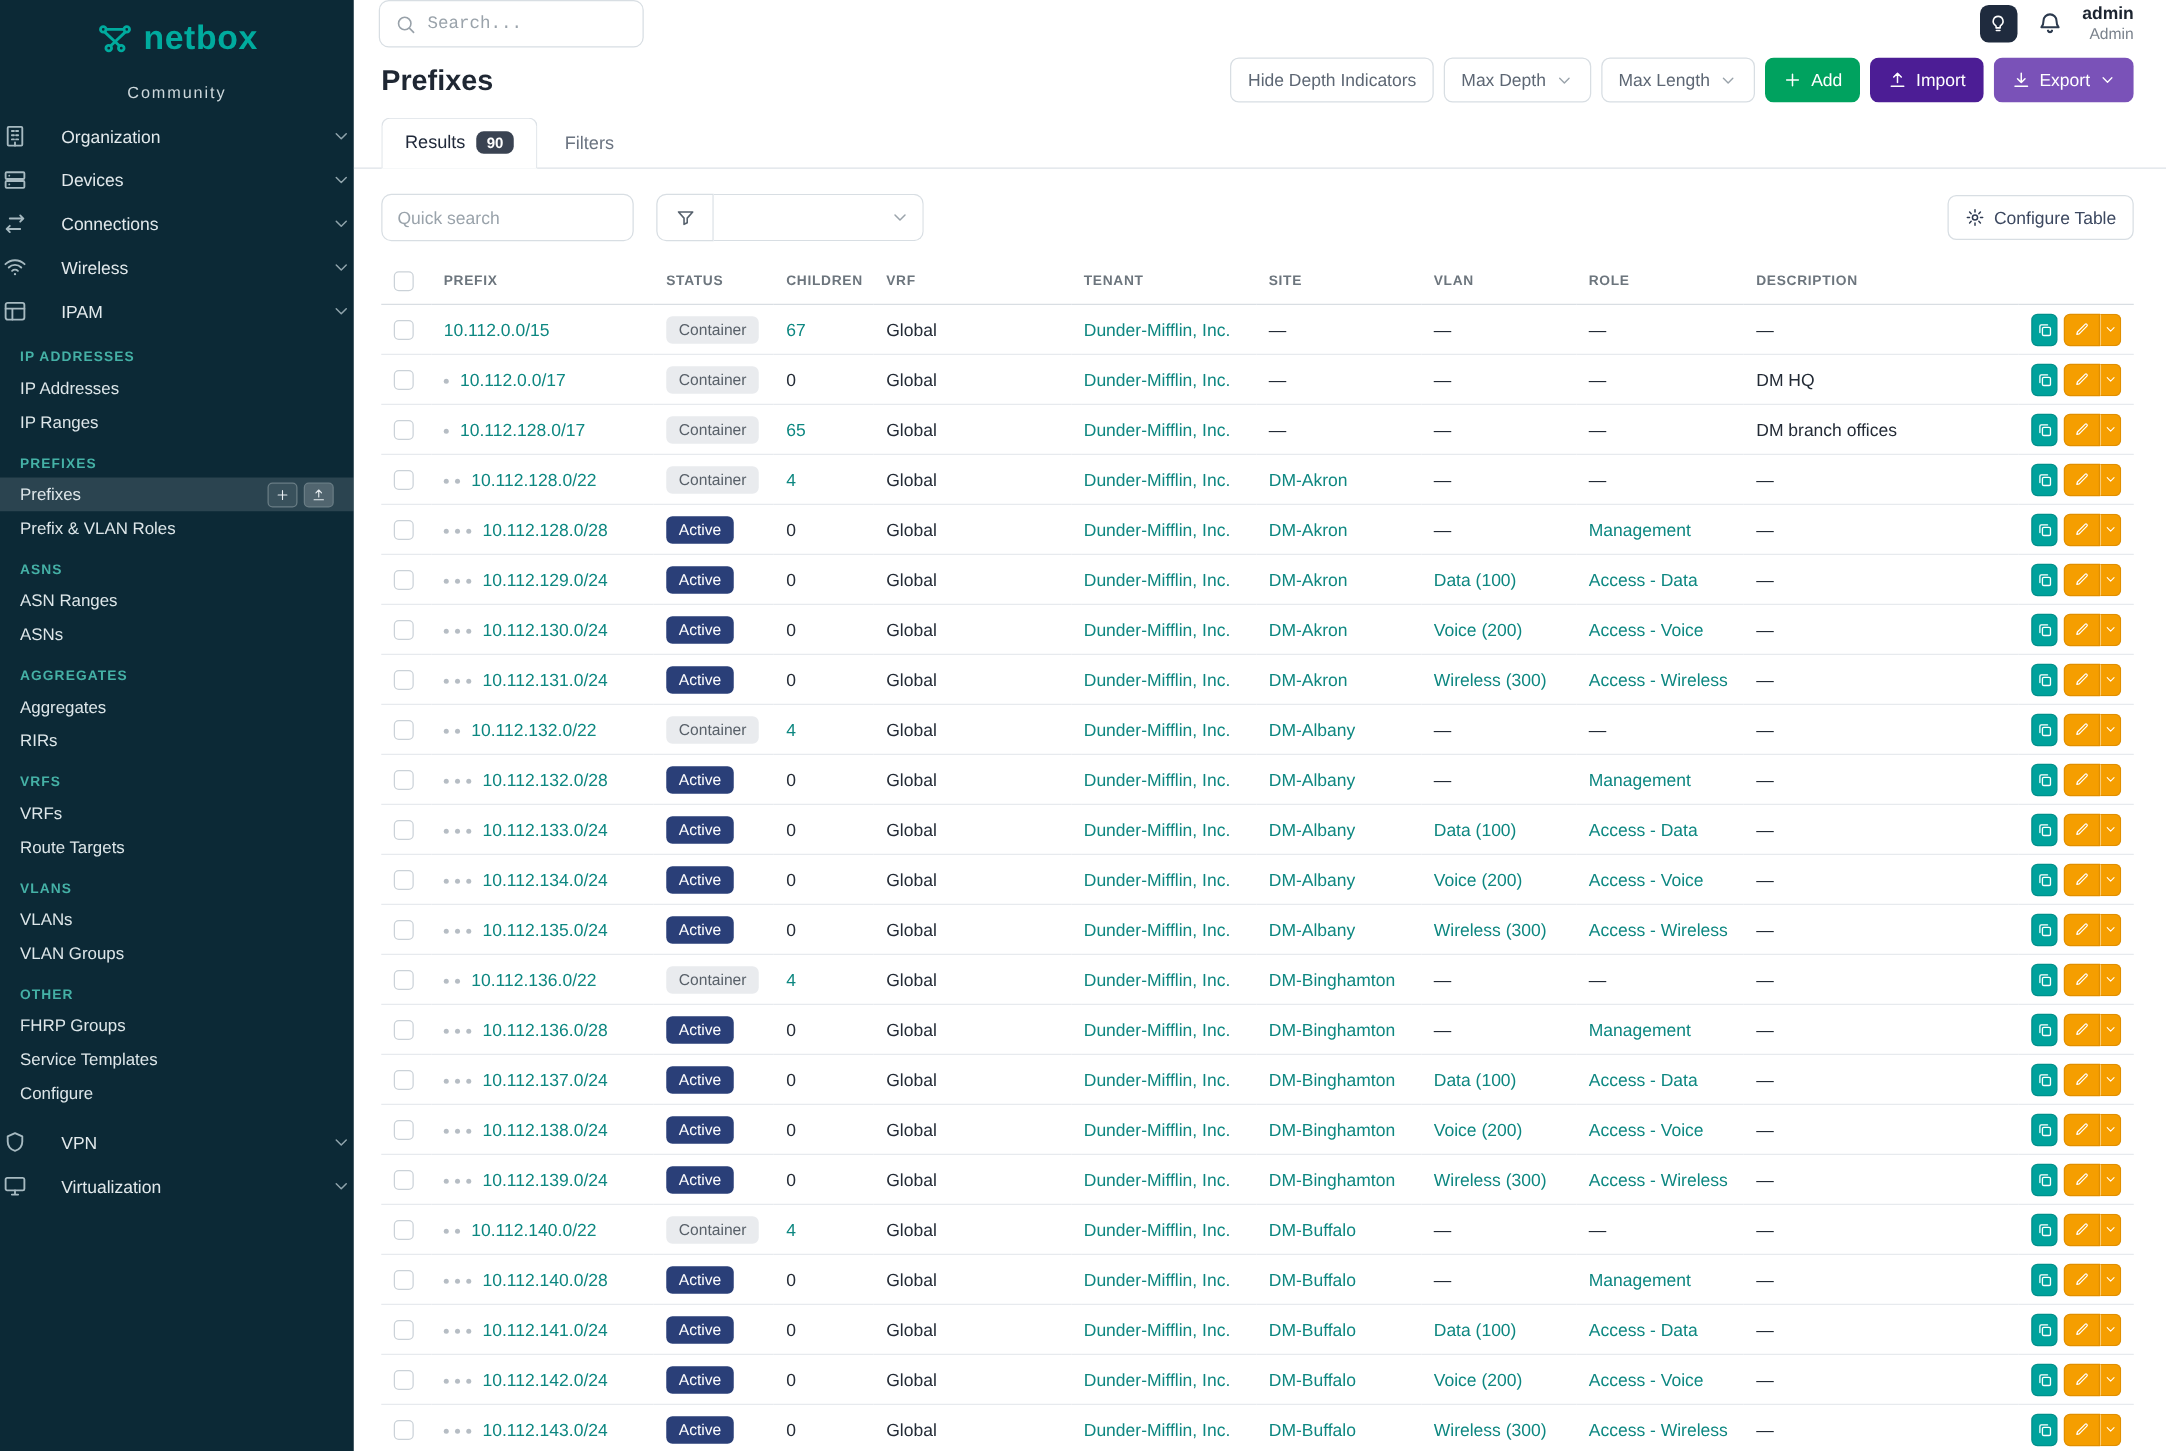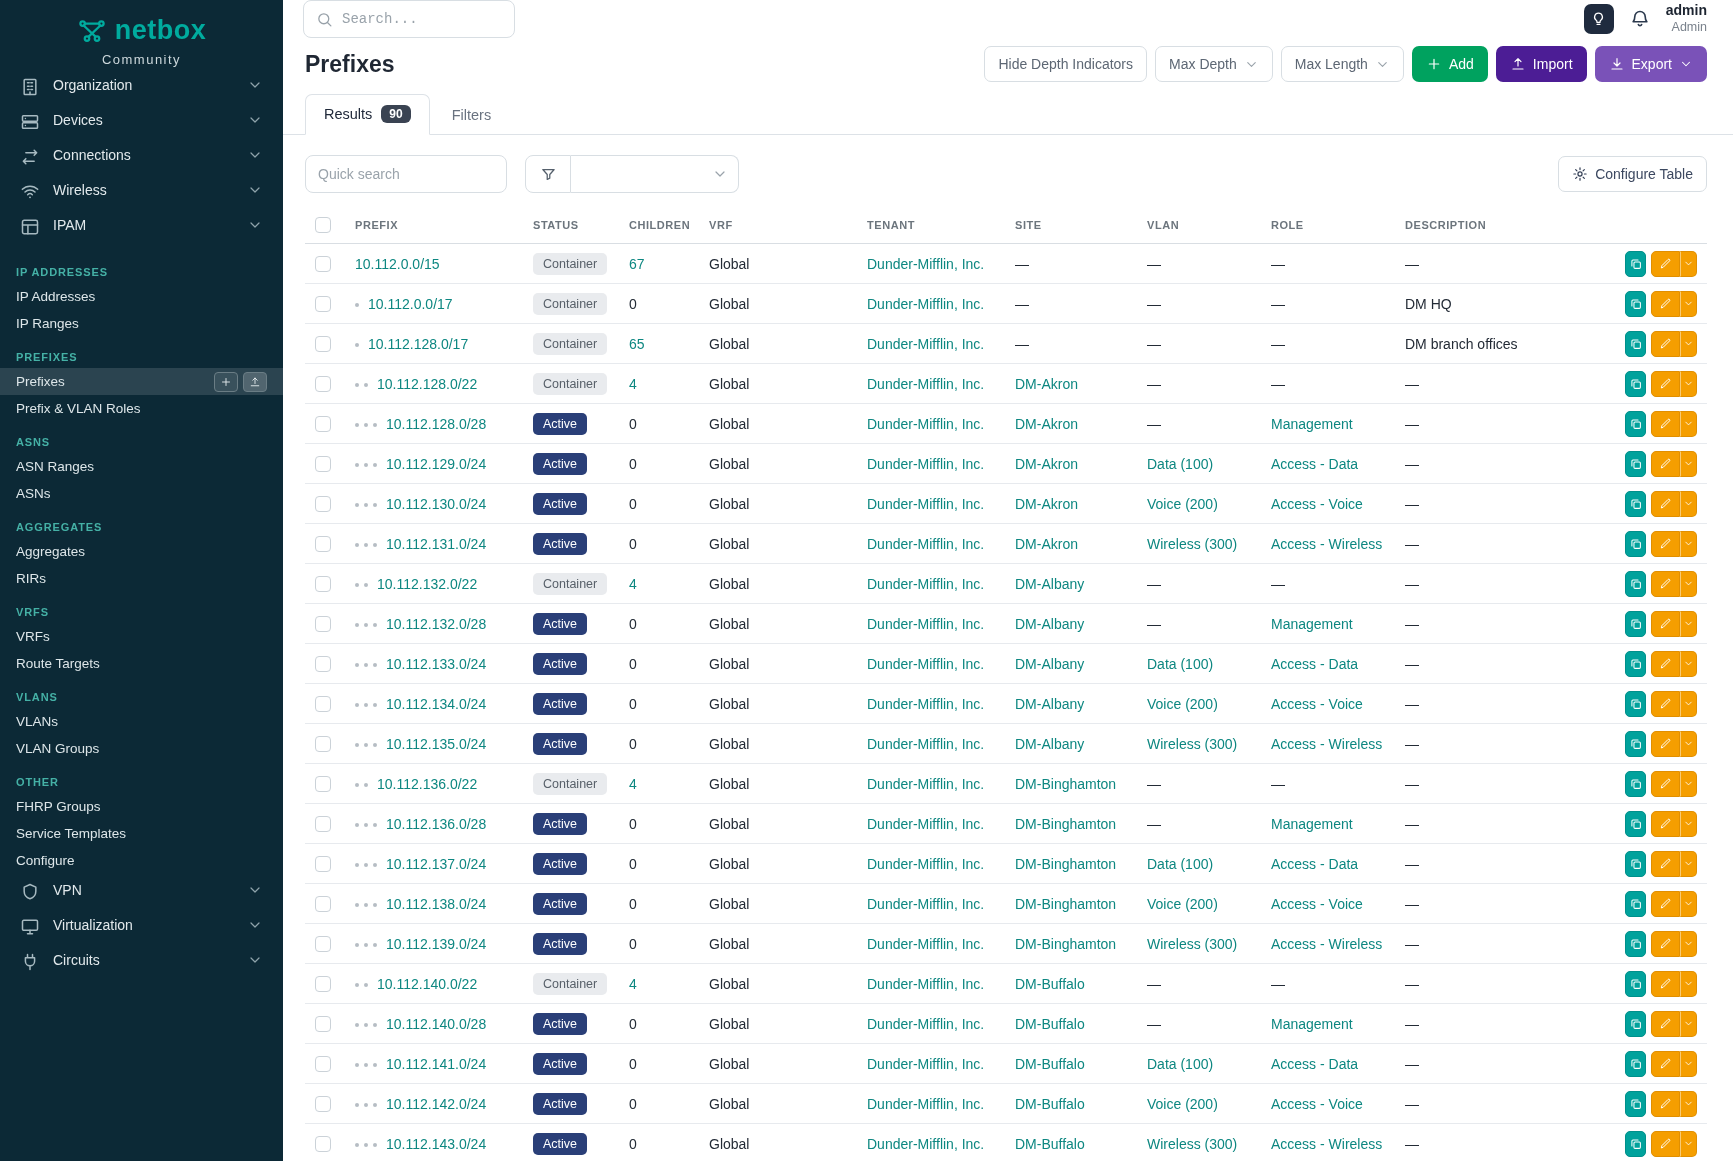--- a/index.html
+++ b/index.html
@@ -13,7 +13,7 @@
 .brand-row{display:flex;align-items:flex-end;justify-content:center;gap:8px}
 .logo-mark{color:#00ab9e}
 .brand-name{color:#00ab9e;font-size:27px;font-weight:700;letter-spacing:.5px}
-.brand-sub{margin-top:6px;font-size:13px;color:#cdd8dc;letter-spacing:1.5px}
+.brand-sub{margin-top:20px;font-size:13px;color:#cdd8dc;letter-spacing:1.5px}
 .nav-item{height:35px;display:flex;gap:13px;padding:0 20px;font-size:14px;cursor:pointer}
 .nav-item .nav-icon{color:#a7bac1}
 .nav-item .chev{margin-left:auto;color:#8fa3ab}

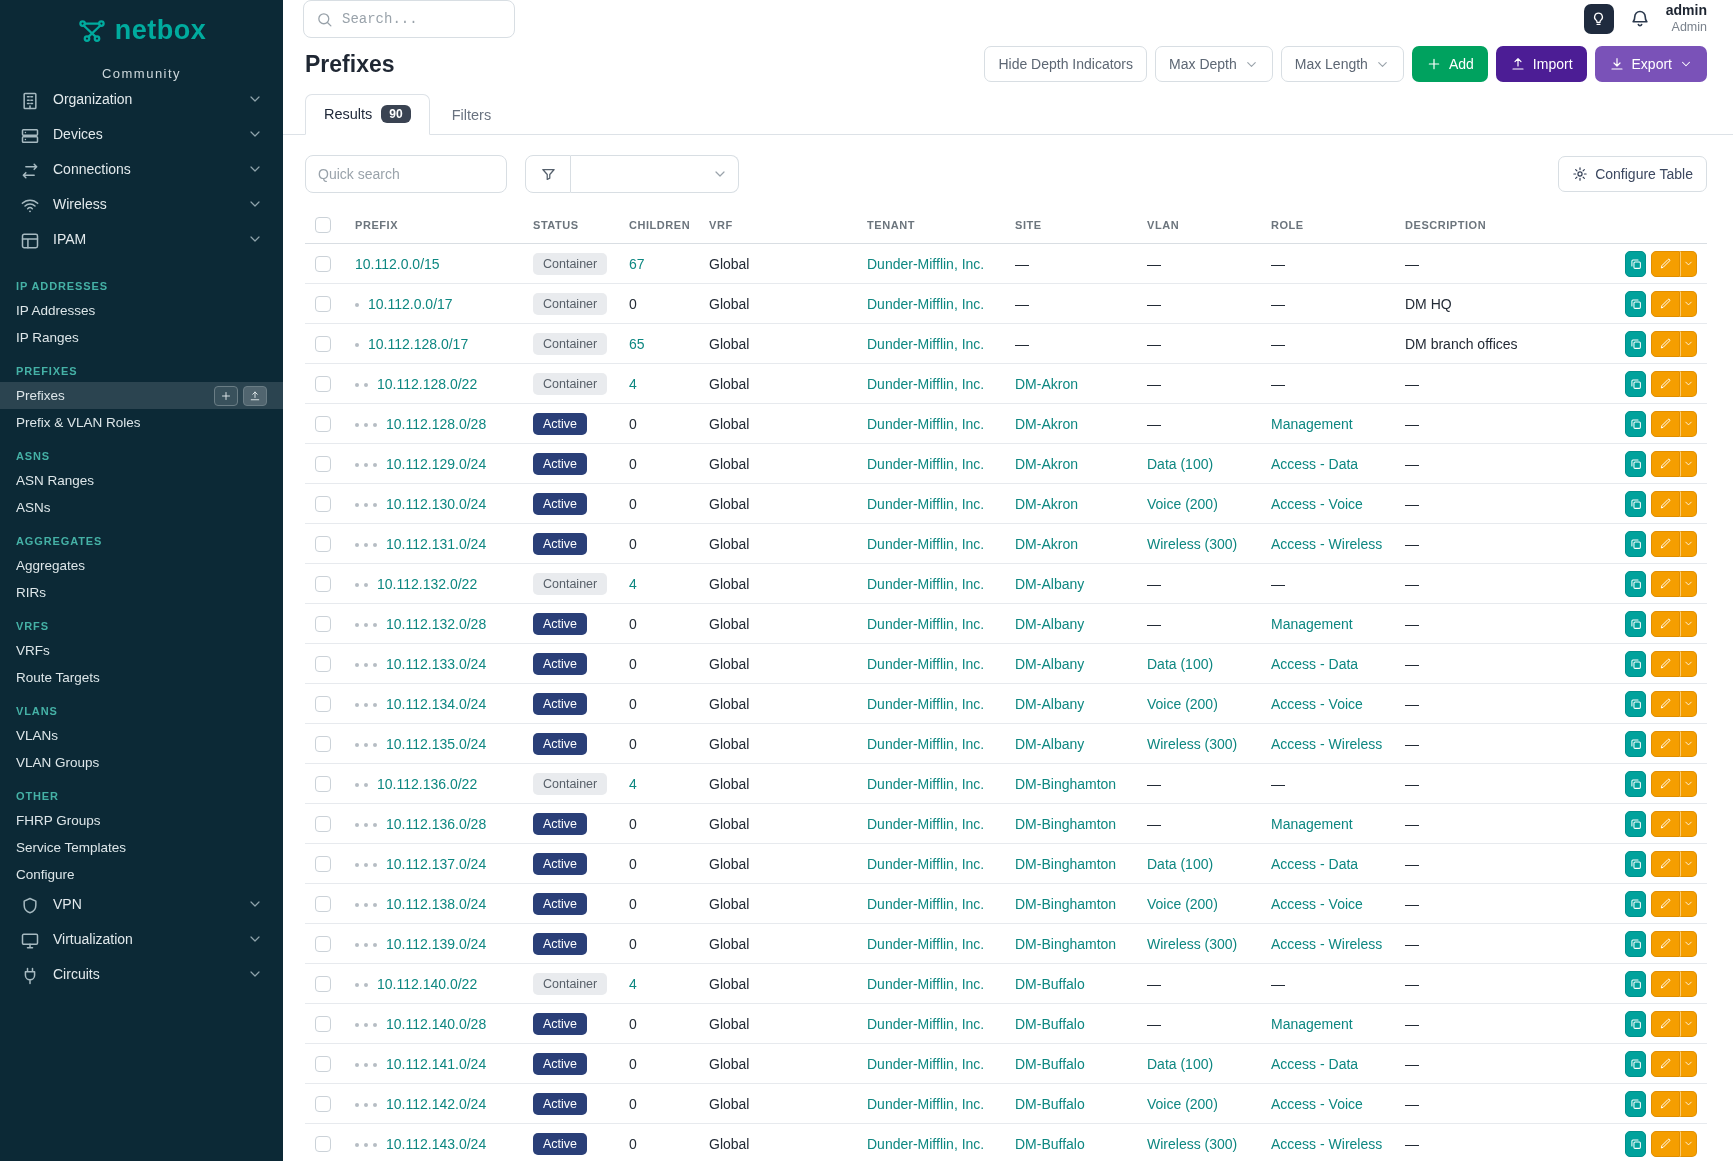--- a/index.html
+++ b/index.html
@@ -14,7 +14,7 @@
 .logo-mark{color:#00ab9e}
 .brand-name{color:#00ab9e;font-size:27px;font-weight:700;letter-spacing:.5px}
 .brand-sub{margin-top:20px;font-size:13px;color:#cdd8dc;letter-spacing:1.5px}
-.nav-item{height:35px;display:flex;gap:13px;padding:0 20px;font-size:14px;cursor:pointer}
+.nav-item{height:35px;display:flex;align-items:center;gap:27px;padding:0 2px;font-size:14px;cursor:pointer}
 .nav-item .nav-icon{color:#a7bac1}
 .nav-item .chev{margin-left:auto;color:#8fa3ab}
 .section-header{padding:14px 16px 5px;font-size:11px;font-weight:700;letter-spacing:.08em;color:#45b1a6}

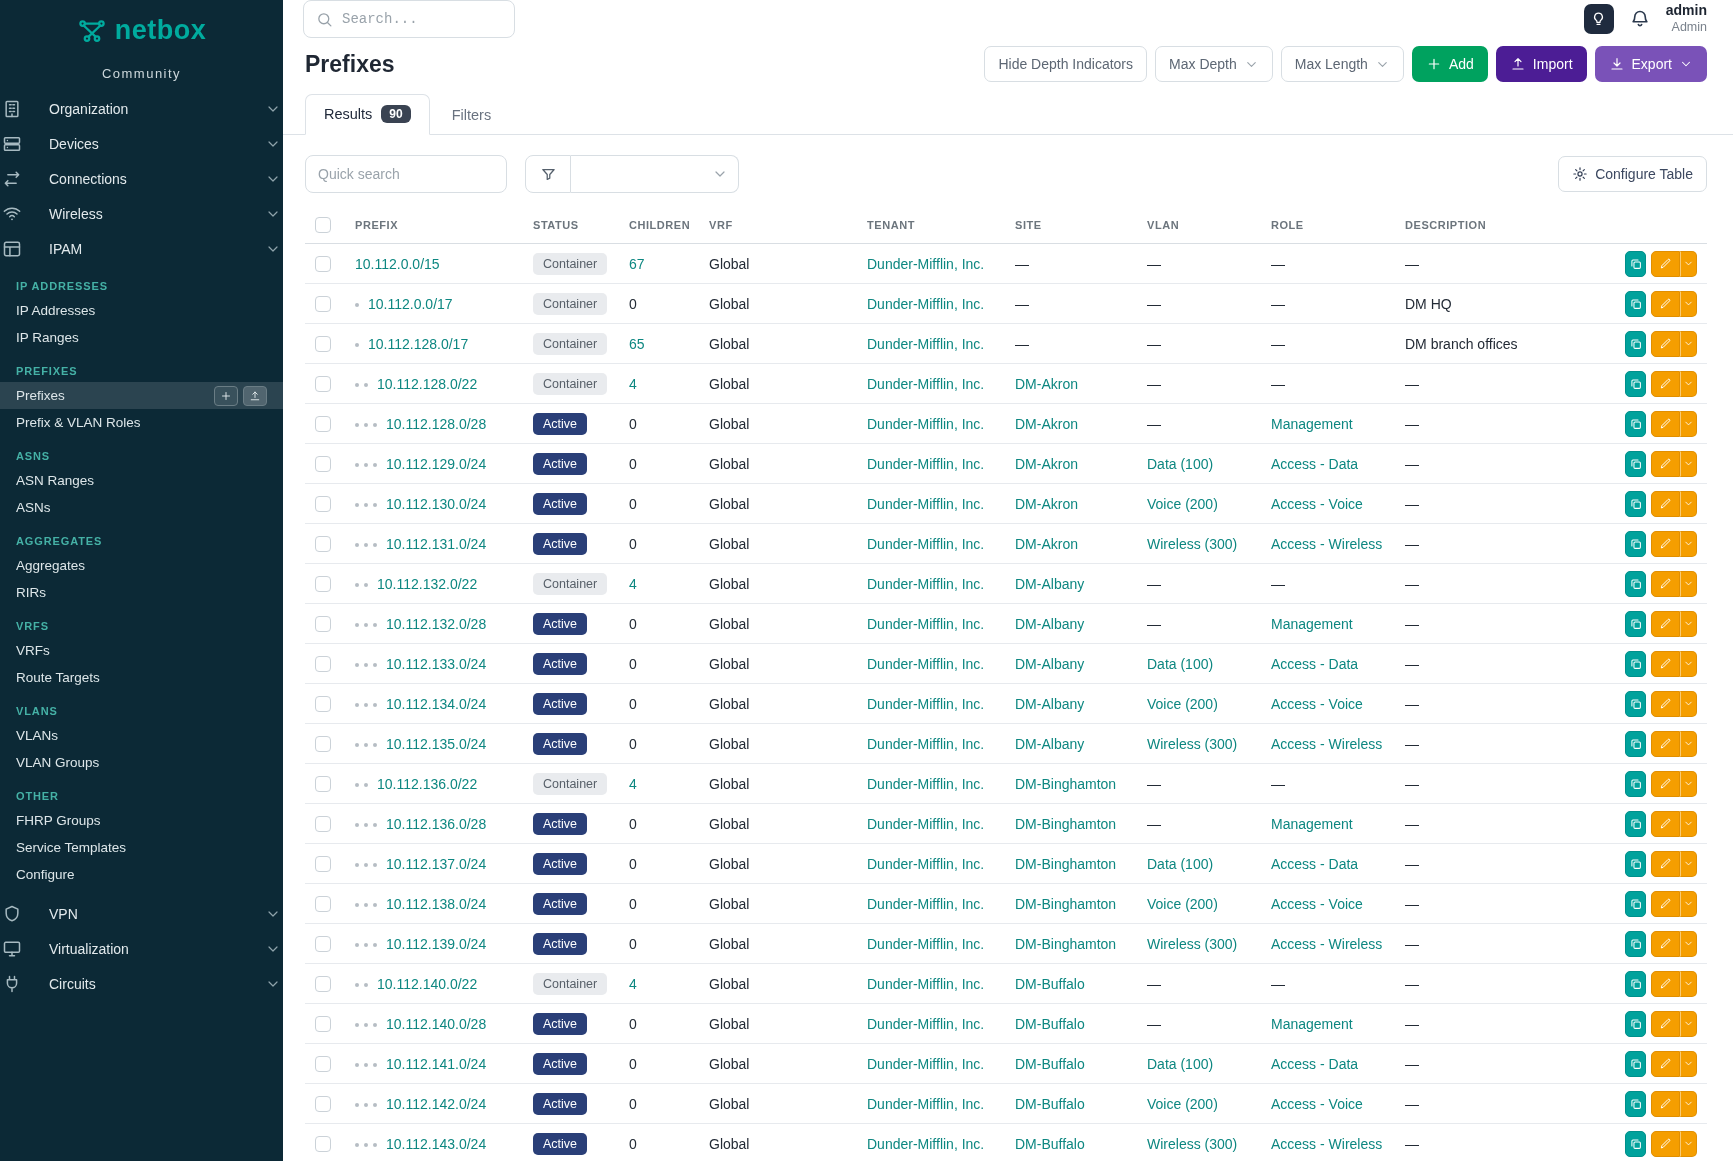--- a/index.html
+++ b/index.html
@@ -261,19 +261,6 @@
             </svg>
           </span>
           <span>Virtualization</span>
-          <span class="icon chev">
-            <svg width="16" height="16" viewBox="0 0 24 24" fill="none" stroke="currentColor" stroke-width="1.8" stroke-linecap="round" stroke-linejoin="round">
-              <path d="M6 9l6 6 6-6"></path>
-            </svg>
-          </span>
-        </div>
-        <div class="nav-item">
-          <span class="icon nav-icon">
-            <svg width="20" height="20" viewBox="0 0 24 24" fill="none" stroke="currentColor" stroke-width="1.8" stroke-linecap="round" stroke-linejoin="round">
-              <path d="M9 3v4M15 3v4M6.5 7h11v4a5.5 5.5 0 0 1-11 0zM12 16.5V21"></path>
-            </svg>
-          </span>
-          <span>Circuits</span>
           <span class="icon chev">
             <svg width="16" height="16" viewBox="0 0 24 24" fill="none" stroke="currentColor" stroke-width="1.8" stroke-linecap="round" stroke-linejoin="round">
               <path d="M6 9l6 6 6-6"></path>

